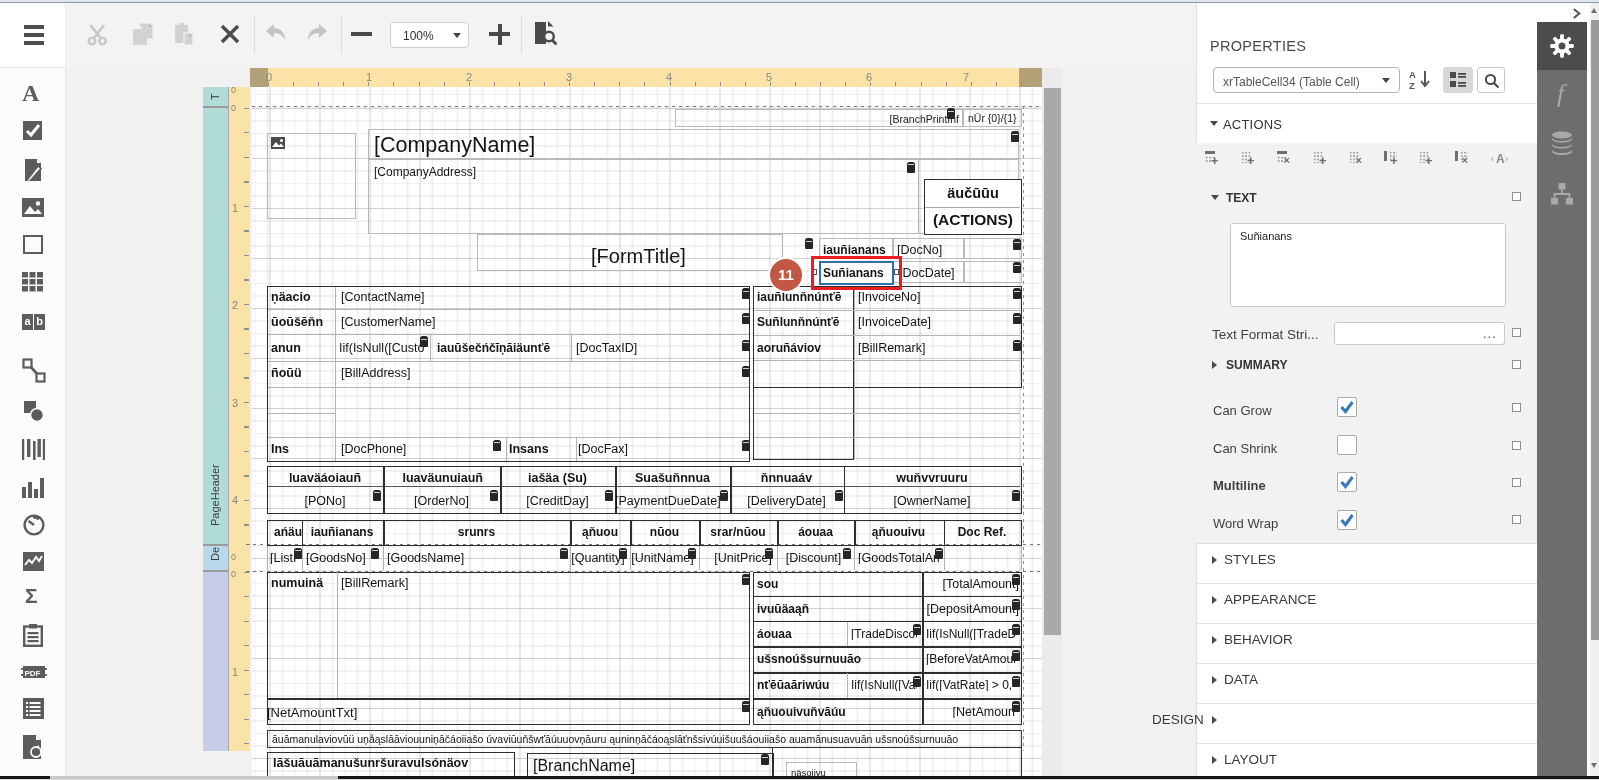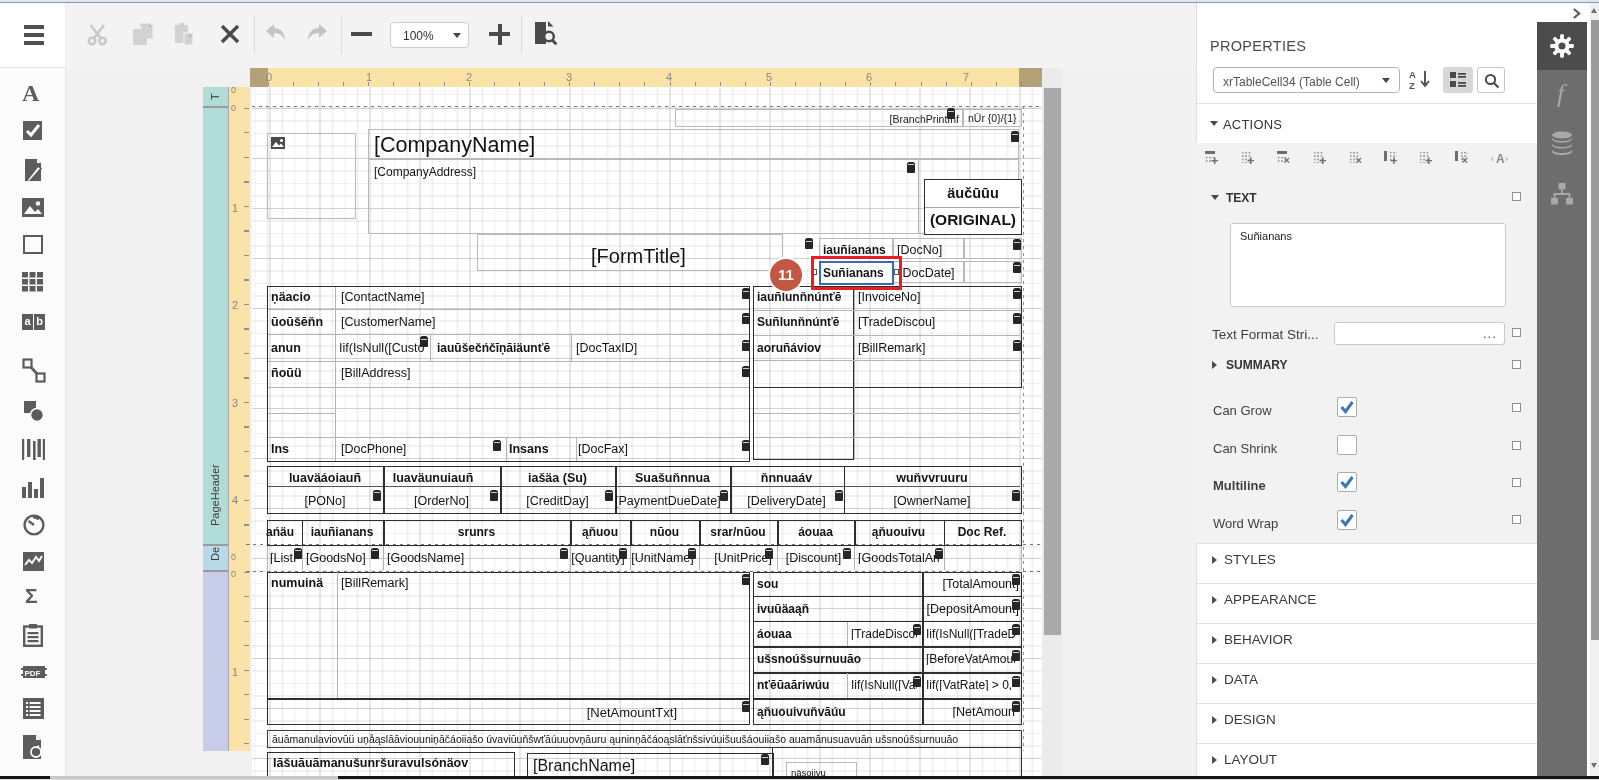--- a/index.html
+++ b/index.html
@@ -277,7 +277,7 @@
 <div class="d" style="left:924px;top:179px;width:98px;height:56px;background:#fff"></div>
 <div class="hline" style="left:925px;top:206.5px;width:95px;background:#a9a9a9"></div>
 <div class="t b" style="left:924px;top:186px;width:98px;text-align:center;font-size:14.5px">äučūūu</div>
-<div class="t b" style="left:924px;top:212px;width:98px;text-align:center;font-size:15.5px">(ORIGINAL)</div>
+<div class="t b" style="left:924px;top:212px;width:98px;text-align:center;font-size:15.5px">(ACTIONS)</div>
 
 <div class="c" style="left:477px;top:233.5px;width:306px;height:37px"></div>
 <div class="t" style="left:591px;top:246px;font-size:20px">[FormTitle]</div>

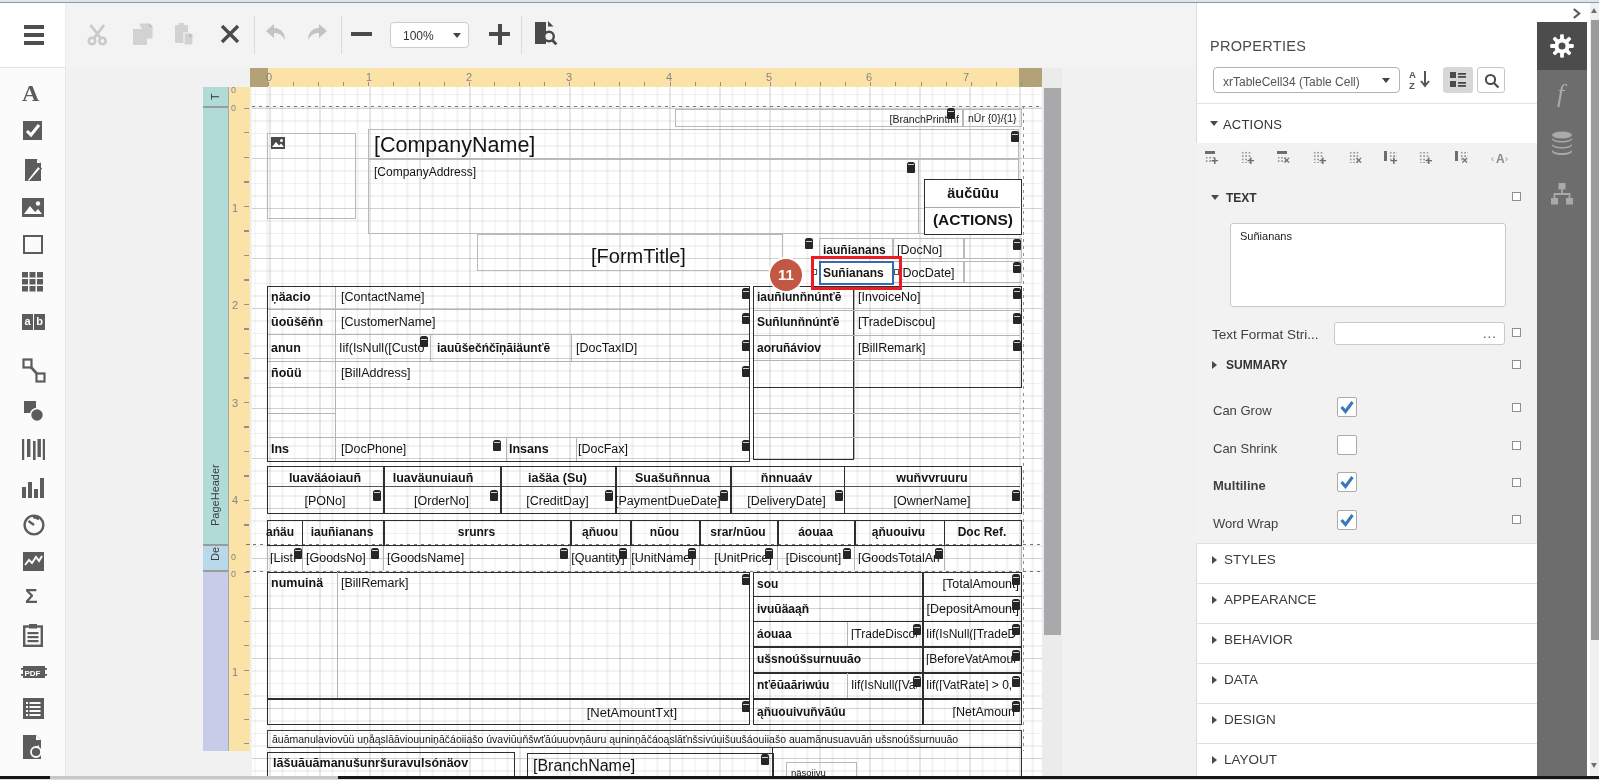--- a/index.html
+++ b/index.html
@@ -346,7 +346,7 @@
 <div class="t b" style="left:757px;top:291px;font-size:12px">iauñlunňnúnťē</div>
 <div class="t" style="left:858px;top:291px">[InvoiceNo]</div>
 <div class="t b" style="left:757px;top:316px;font-size:12px">Suñlunňnúnťē</div>
-<div class="t" style="left:858px;top:316px">[TradeDiscou]</div>
+<div class="t" style="left:858px;top:316px">[InvoiceDate]</div>
 <div class="t b" style="left:757px;top:342px;font-size:12px">aoruñáviov</div>
 <div class="t" style="left:858px;top:342px">[BillRemark]</div>
 <div class="db" style="left:1013px;top:288px"></div>

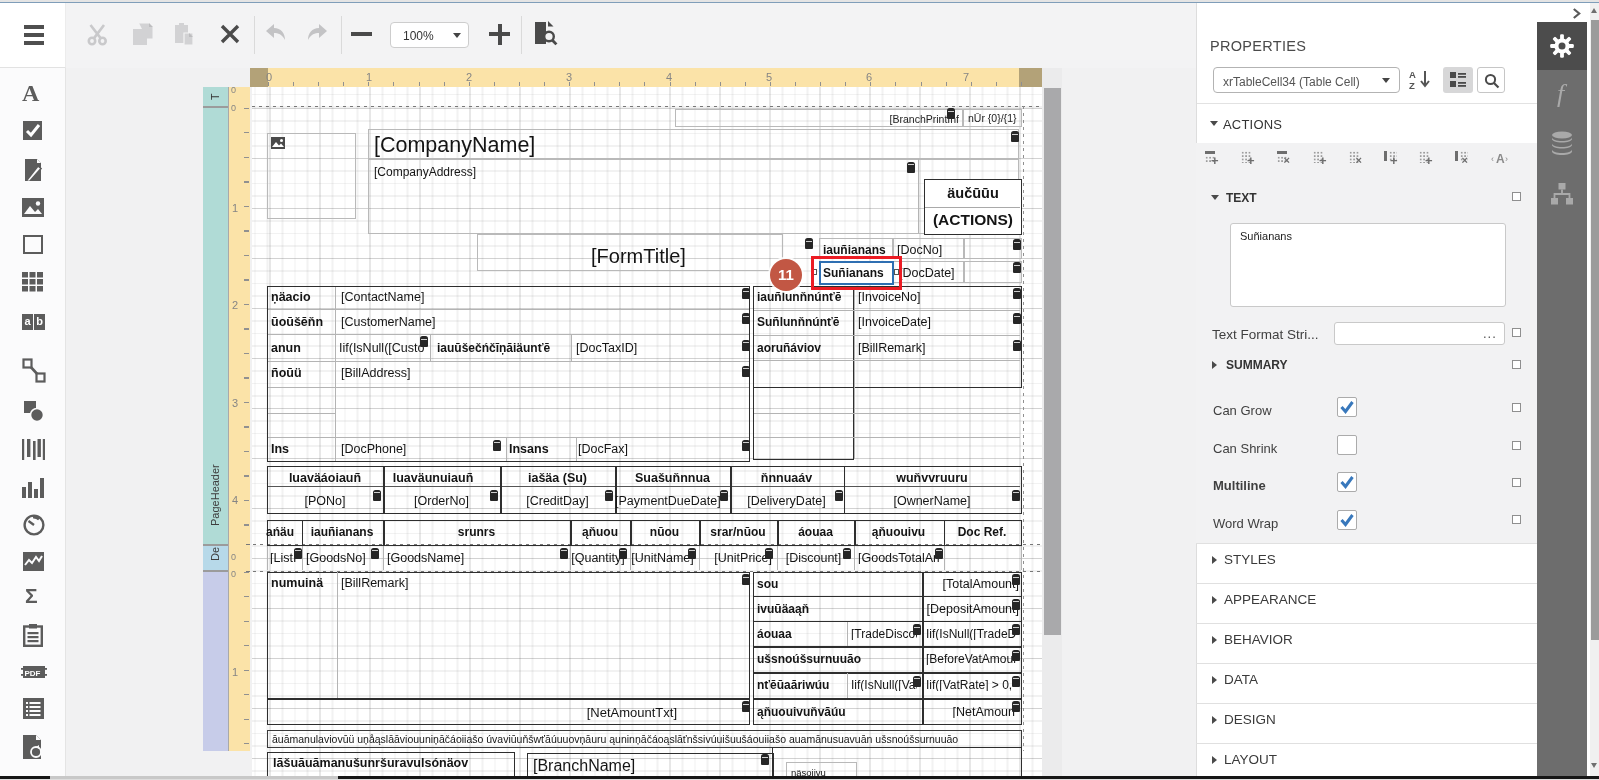--- a/index.html
+++ b/index.html
@@ -361,7 +361,7 @@
 <div class="vdark" style="left:730px;top:466px;height:47.5px"></div>
 <div class="vdark" style="left:843.5px;top:466px;height:47.5px"></div>
 <div class="t b" style="left:267px;top:471.5px;width:116px;text-align:center">luaväáoiauñ</div>
-<div class="t b" style="left:383px;top:471.5px;width:100px;text-align:center">luaväunuiauñ</div>
+<div class="t b" style="left:383px;top:471.5px;width:100px;text-align:right">luaväunuiauñ</div>
 <div class="t b" style="left:500px;top:471.5px;width:115px;text-align:center">iašäa (Su)</div>
 <div class="t b" style="left:615px;top:471.5px;width:115px;text-align:center">Suašuňnnua</div>
 <div class="t b" style="left:730px;top:471.5px;width:113px;text-align:center">ňnnuaáv</div>

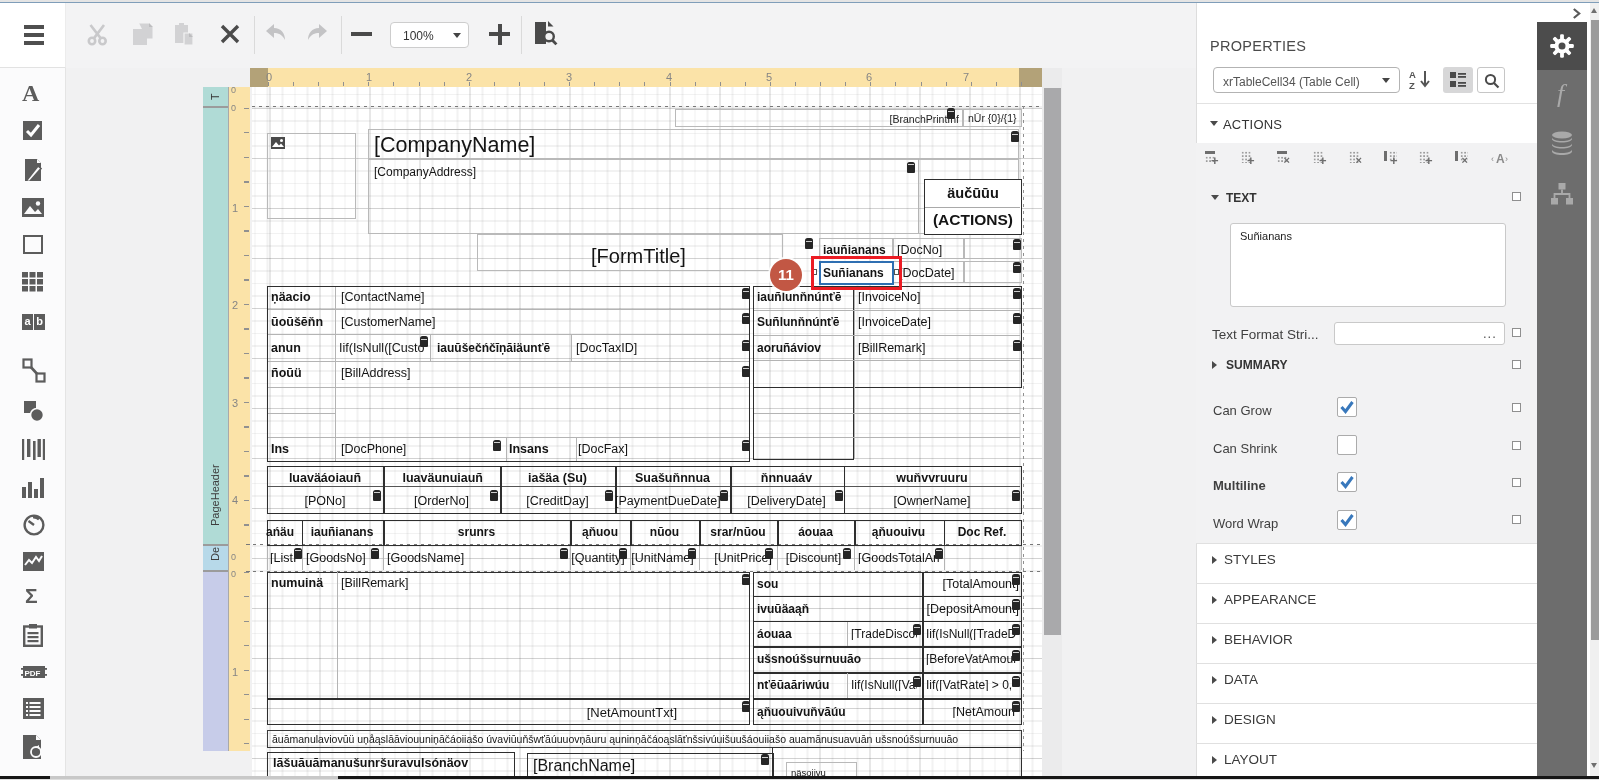--- a/index.html
+++ b/index.html
@@ -388,7 +388,7 @@
 <div class="vdark" style="left:777px;top:519.5px;height:26px"></div>
 <div class="vdark" style="left:854px;top:519.5px;height:26px"></div>
 <div class="vdark" style="left:943.5px;top:519.5px;height:26px"></div>
-<div class="t b" style="left:266px;top:526px;width:36px;text-align:left;font-size:12px">ańäu</div>
+<div class="t b" style="left:266px;top:526px;width:36px;text-align:right;font-size:12px">ańäu</div>
 <div class="t b" style="left:301px;top:526px;width:82px;text-align:center;font-size:12px">iauñianans</div>
 <div class="t b" style="left:383px;top:526px;width:187px;text-align:center;font-size:12px">srunrs</div>
 <div class="t b" style="left:570px;top:526px;width:60px;text-align:center;font-size:12px">ąňuou</div>

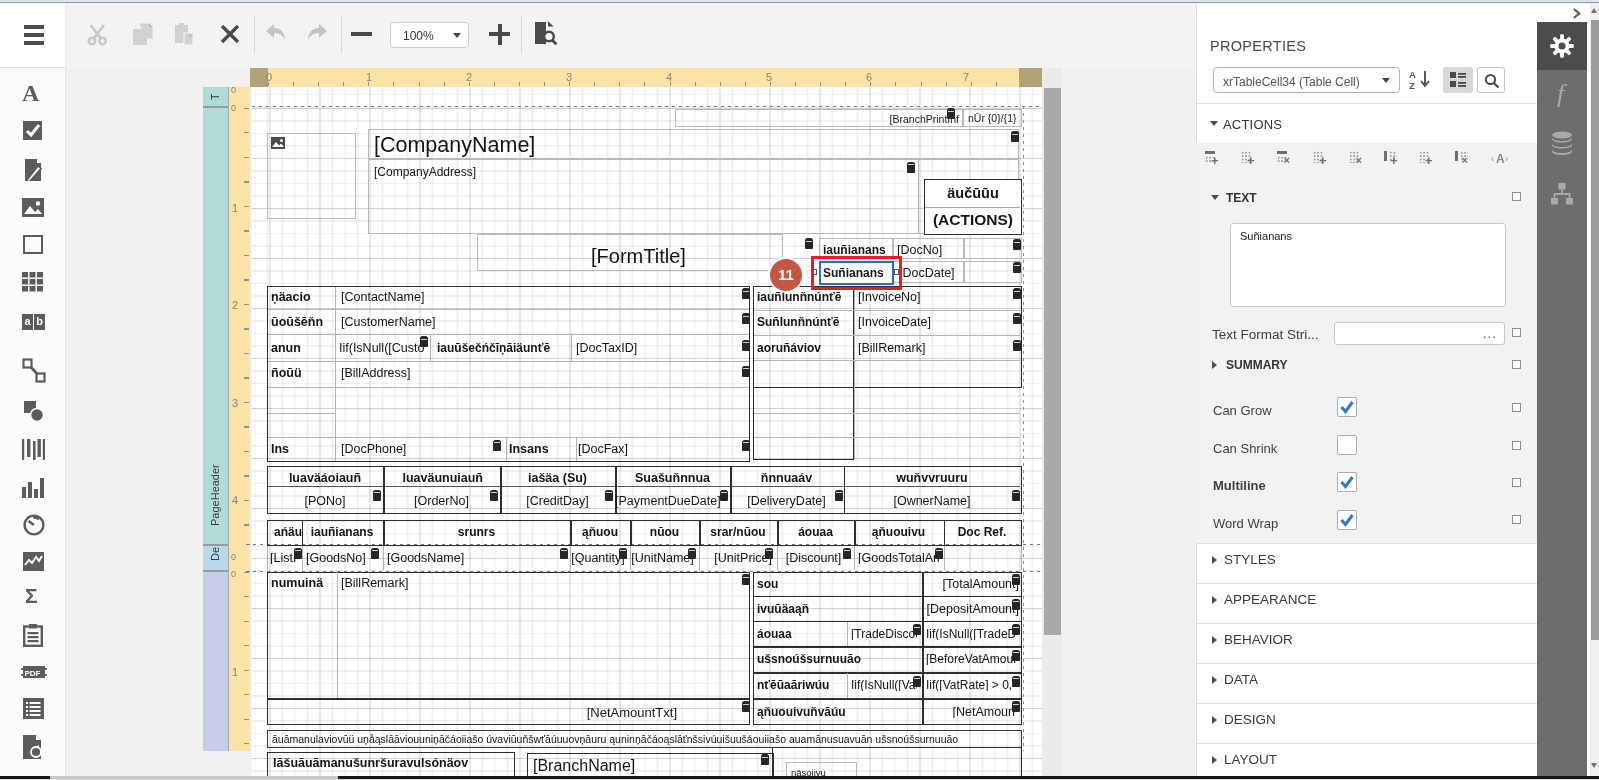--- a/index.html
+++ b/index.html
@@ -431,7 +431,7 @@
 <div class="t" style="left:341px;top:577px">[BillRemark]</div>
 <div class="db" style="left:741.5px;top:574px"></div>
 <div class="d" style="left:266.5px;top:698.5px;width:483.5px;height:26.5px"></div>
-<div class="t" style="left:267px;top:705.5px;width:410px;text-align:right;font-size:13px">[NetAmountTxt]</div>
+<div class="t" style="left:267px;top:705.5px;width:487px;text-align:left;font-size:13px">[NetAmountTxt]</div>
 <div class="db" style="left:741.5px;top:701px"></div>
 
 <div class="d" style="left:752.5px;top:571.5px;width:269px;height:127px"></div>

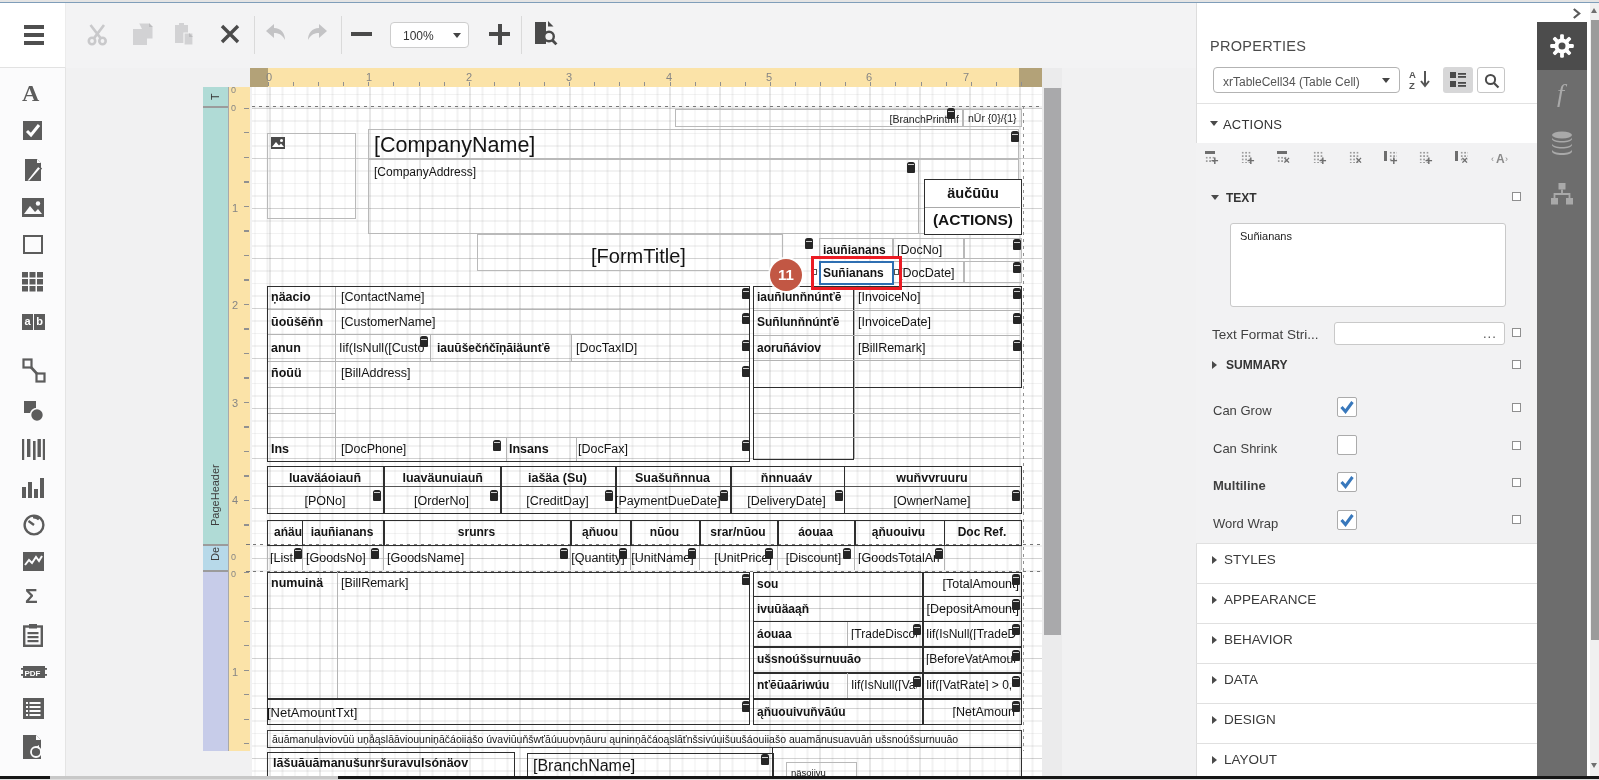--- a/index.html
+++ b/index.html
@@ -605,7 +605,7 @@
 <div class="sechead" style="left:1224px;top:673px">DATA</div>
 <div class="ab" style="left:1196px;top:703px;width:341px;height:1px;background:#e0e0e0"></div>
 <span class="tri-r" style="position:absolute;left:1212px;top:716px"></span>
-<div class="sechead" style="left:1224px;top:713px">DESIGN</div>
+<div class="sechead" style="left:1152px;top:713px">DESIGN</div>
 <div class="ab" style="left:1196px;top:743px;width:341px;height:1px;background:#e0e0e0"></div>
 <span class="tri-r" style="position:absolute;left:1212px;top:756px"></span>
 <div class="sechead" style="left:1224px;top:753px">LAYOUT</div>

